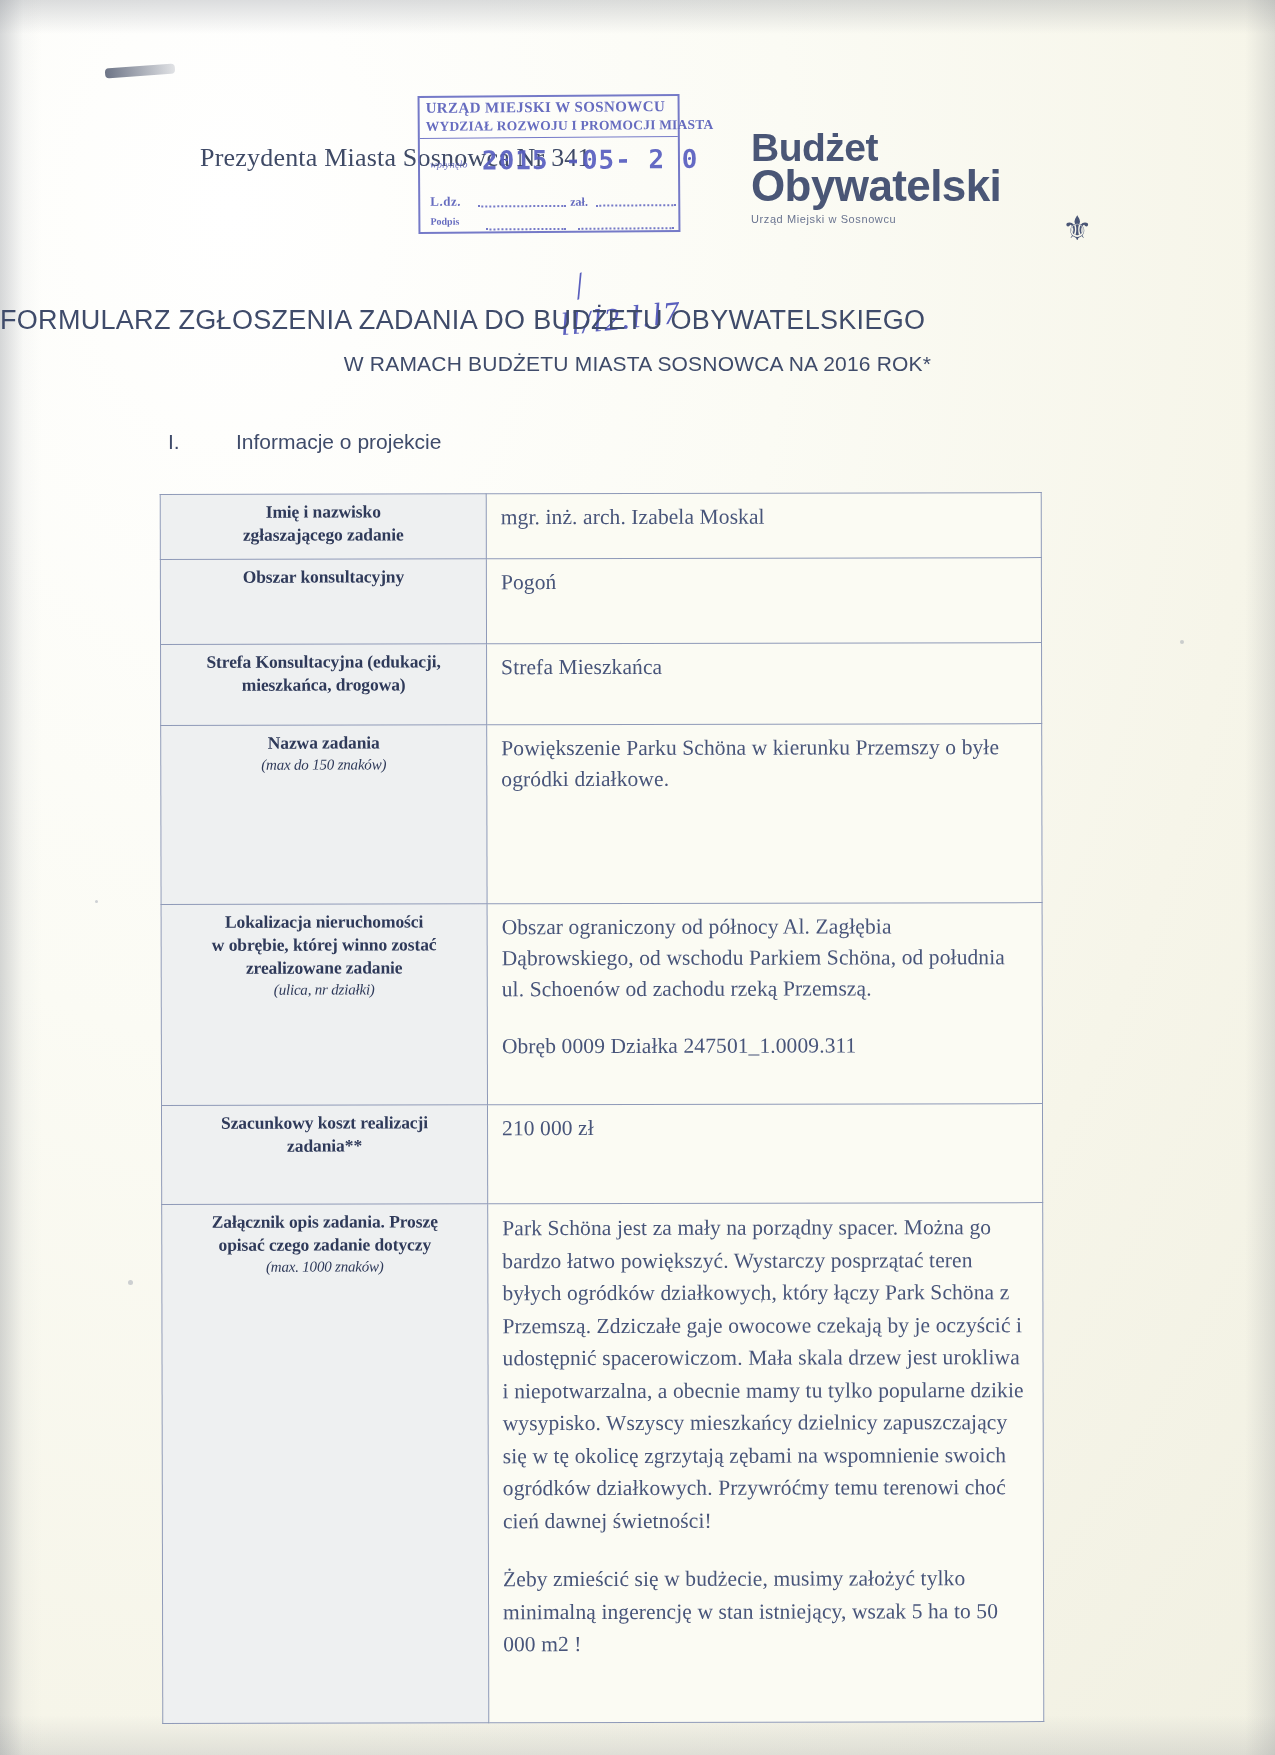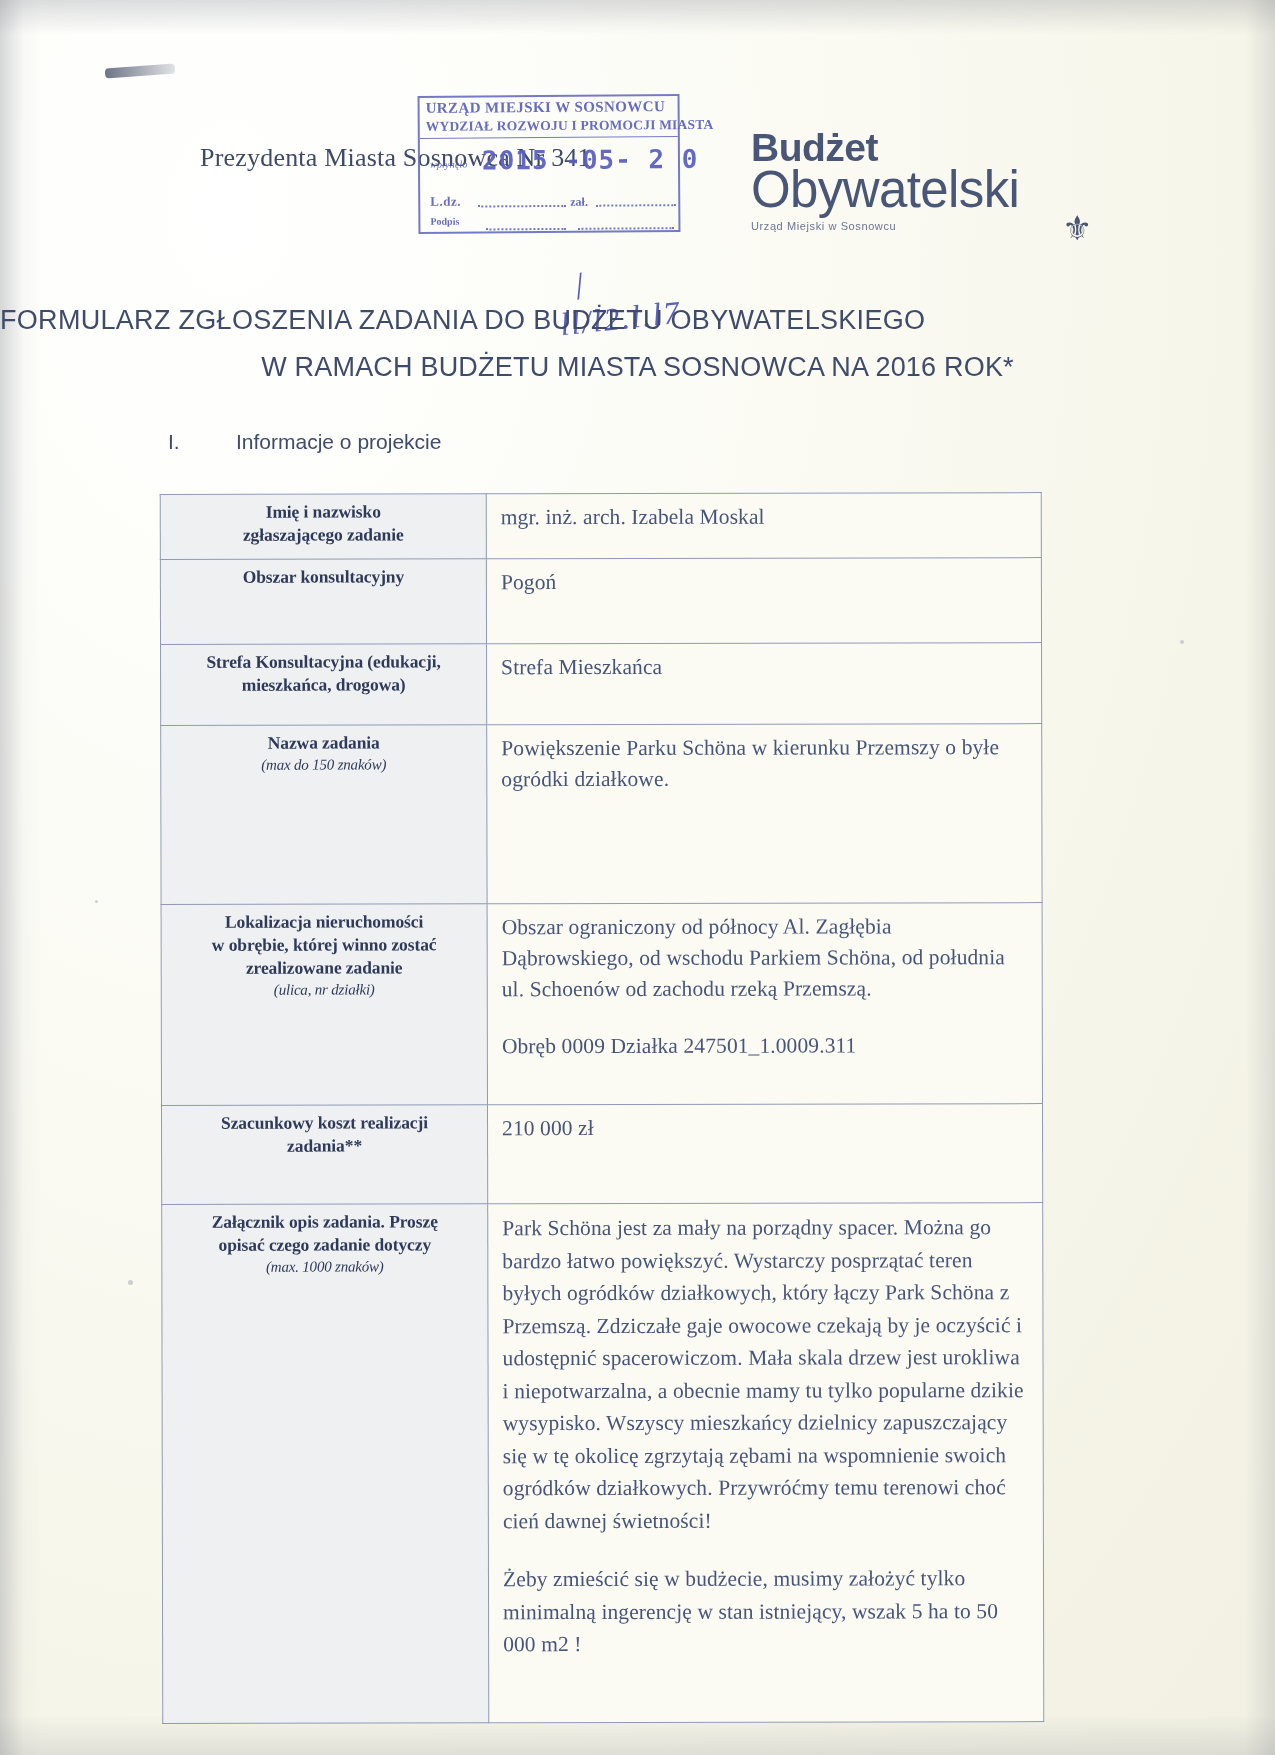--- a/index.html
+++ b/index.html
@@ -169,7 +169,7 @@
     line-height: .93;
   }
   .logo-l1 { font-size: 39px; font-weight: bold; letter-spacing: -.5px; }
-  .logo-l2 { font-size: 51px; font-weight: normal; letter-spacing: -.6px; }
+  .logo-l2 { font-size: 44px; font-weight: bold; letter-spacing: -.6px; }
   .logo-l3 { font-size: 39px; font-weight: normal; letter-spacing: -.3px; }
   .logo-sub {
     font-size: 11px; font-weight: normal;

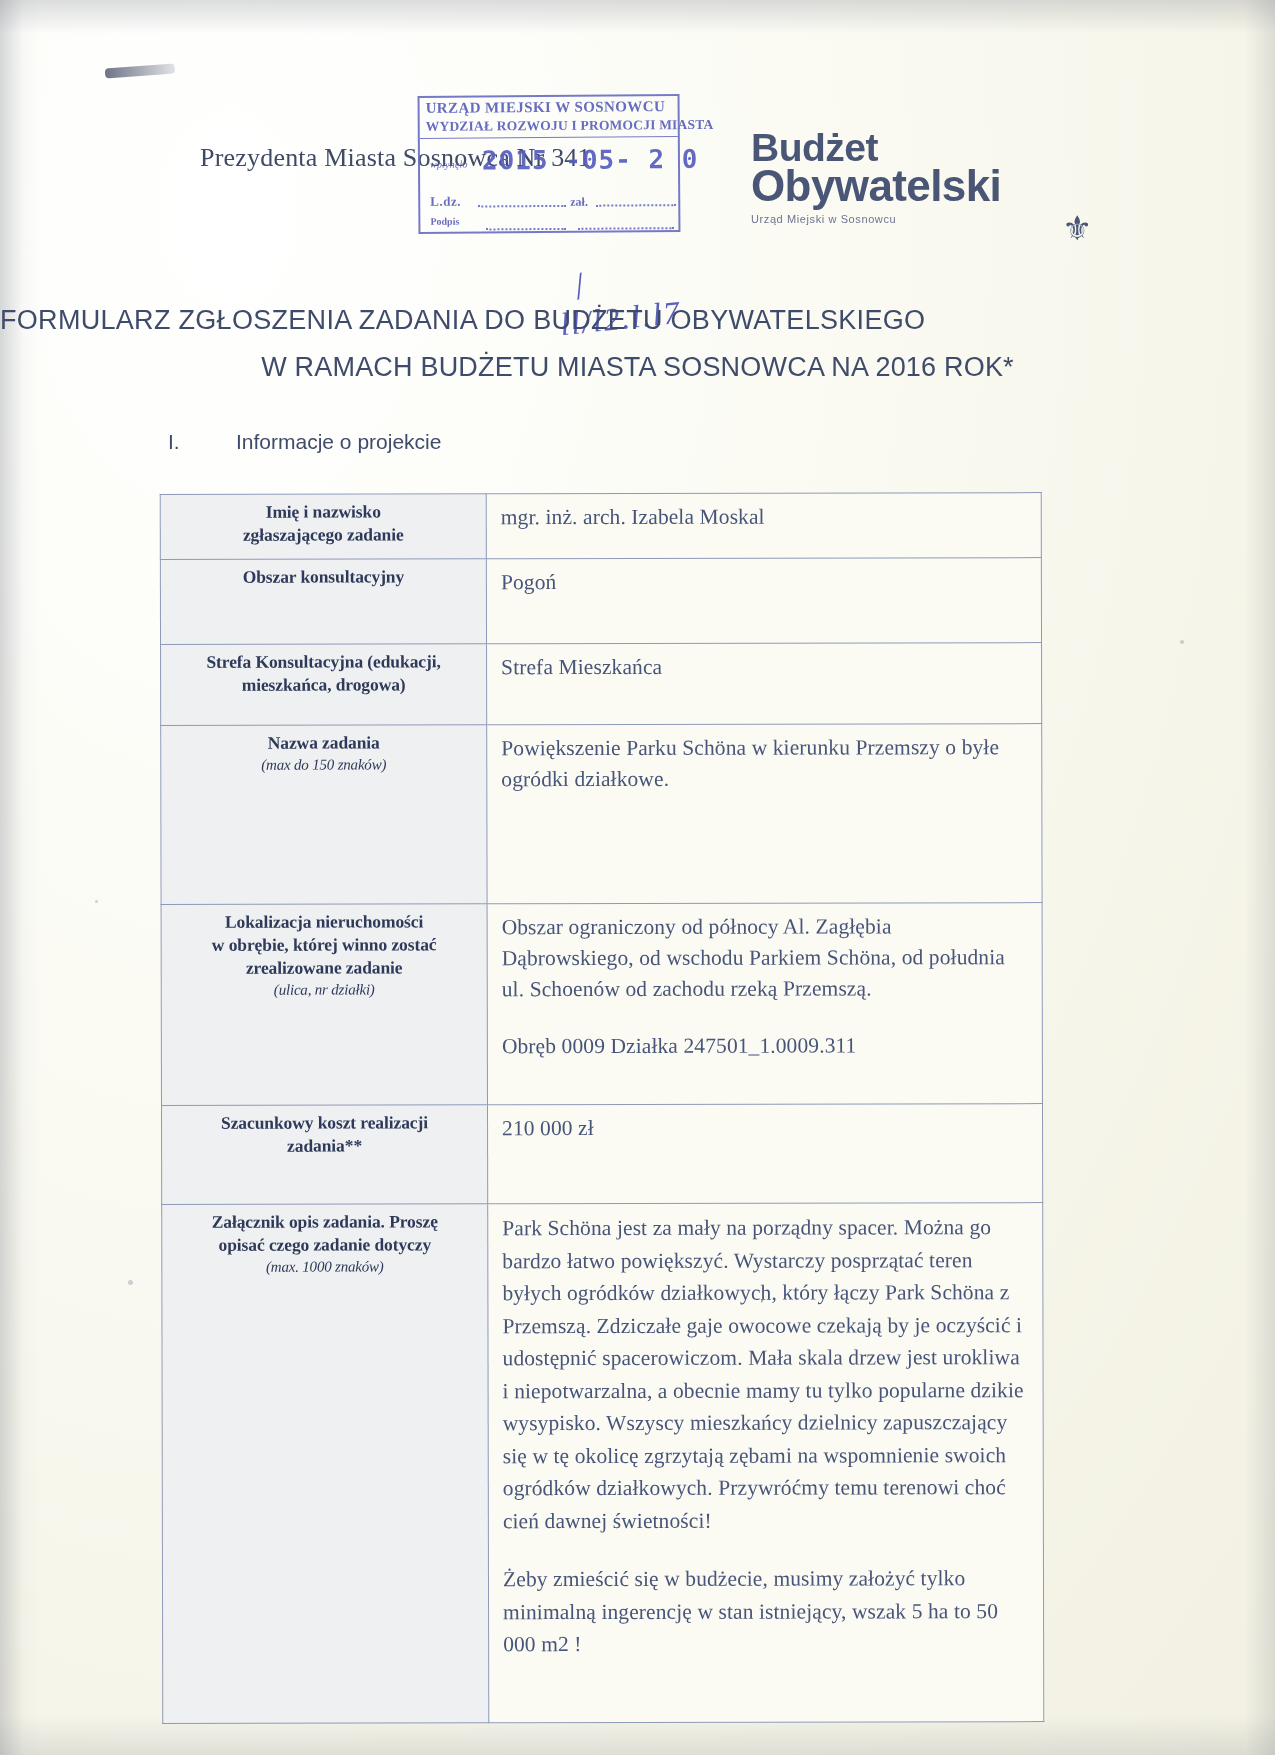--- a/index.html
+++ b/index.html
@@ -197,7 +197,7 @@
     left: 0; right: 0; top: 352px;
     text-align: center;
     font-family: "Liberation Sans", sans-serif;
-    font-size: 27px;
+    font-size: 21px;
     letter-spacing: .2px;
     color: #3f4b6a;
   }

